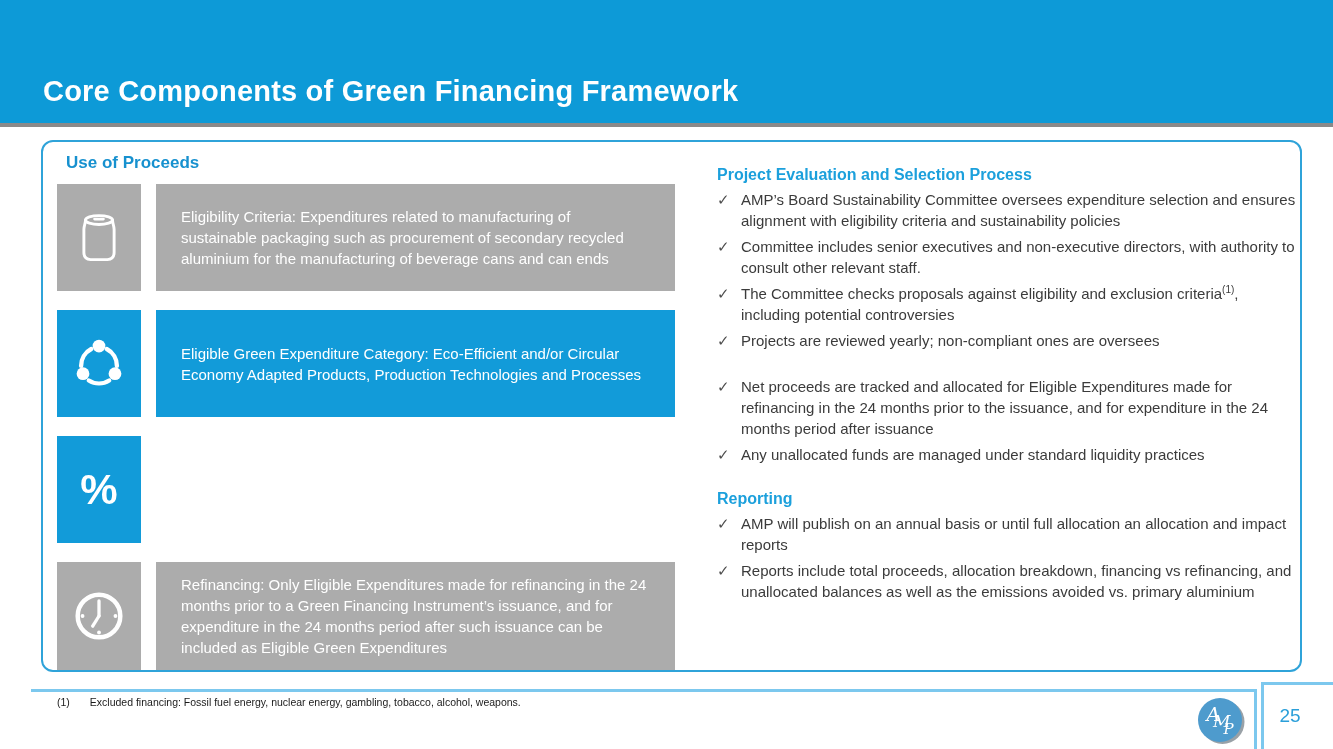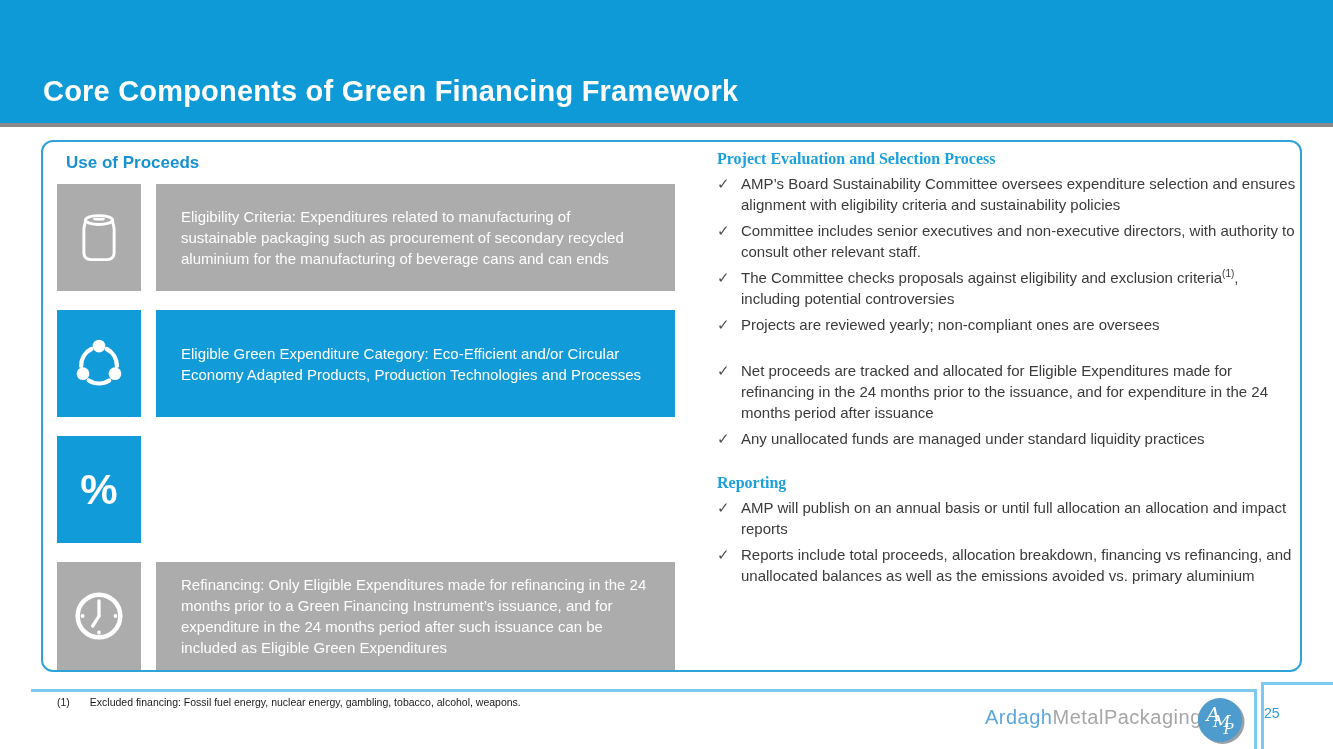--- a/index.html
+++ b/index.html
@@ -37,7 +37,7 @@
   .right-col { position:absolute; left:674px; top:8px; width:582px; }
   .right-col section { margin-bottom:25px; }
   .right-col section:last-child { margin-bottom:0; }
-  .right-col h3 { color:#1ca0dc; font-size:16px; font-weight:bold; margin:0 0 5px 0;font-family:Liberation Serif, serif; }
+  .right-col h3 { color:#1ca0dc; font-size:16px; font-weight:bold; margin:16px 0 5px 0; }
   .bullet { display:flex; margin-bottom:5px; }
   .check { flex:0 0 24px; color:#4f4f4f; font-size:15px; line-height:21px; }
   .btext { flex:1; color:#3b3b3b; font-size:15px; line-height:21px; }

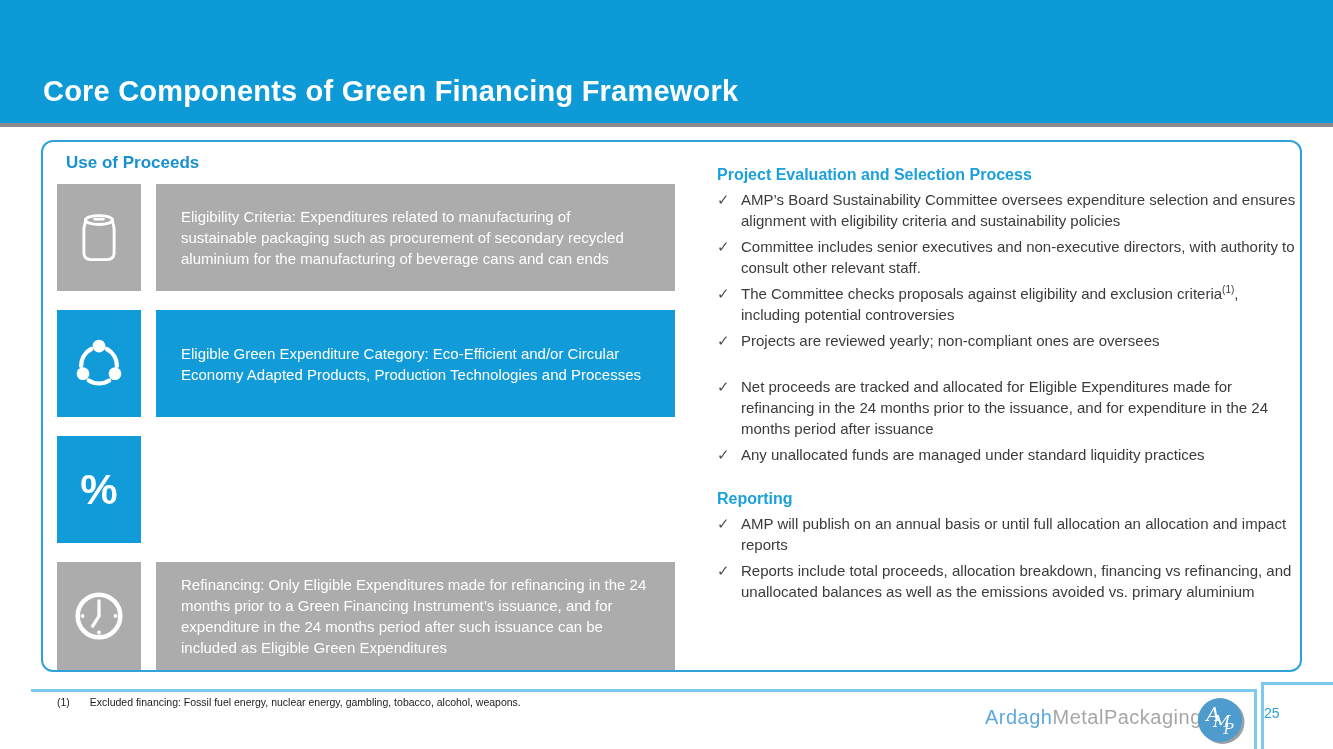--- a/index.html
+++ b/index.html
@@ -194,9 +194,6 @@
   </div>
   <div class="source">Source: Company Information.</div>
 
-  <div class="logo-text">
-    <span class="logo-ardagh">Ardagh</span><span class="logo-rest">MetalPackaging</span>
-  </div>
   <div class="emblem">
     <span class="m-a">A</span>
     <span class="m-m">M</span>

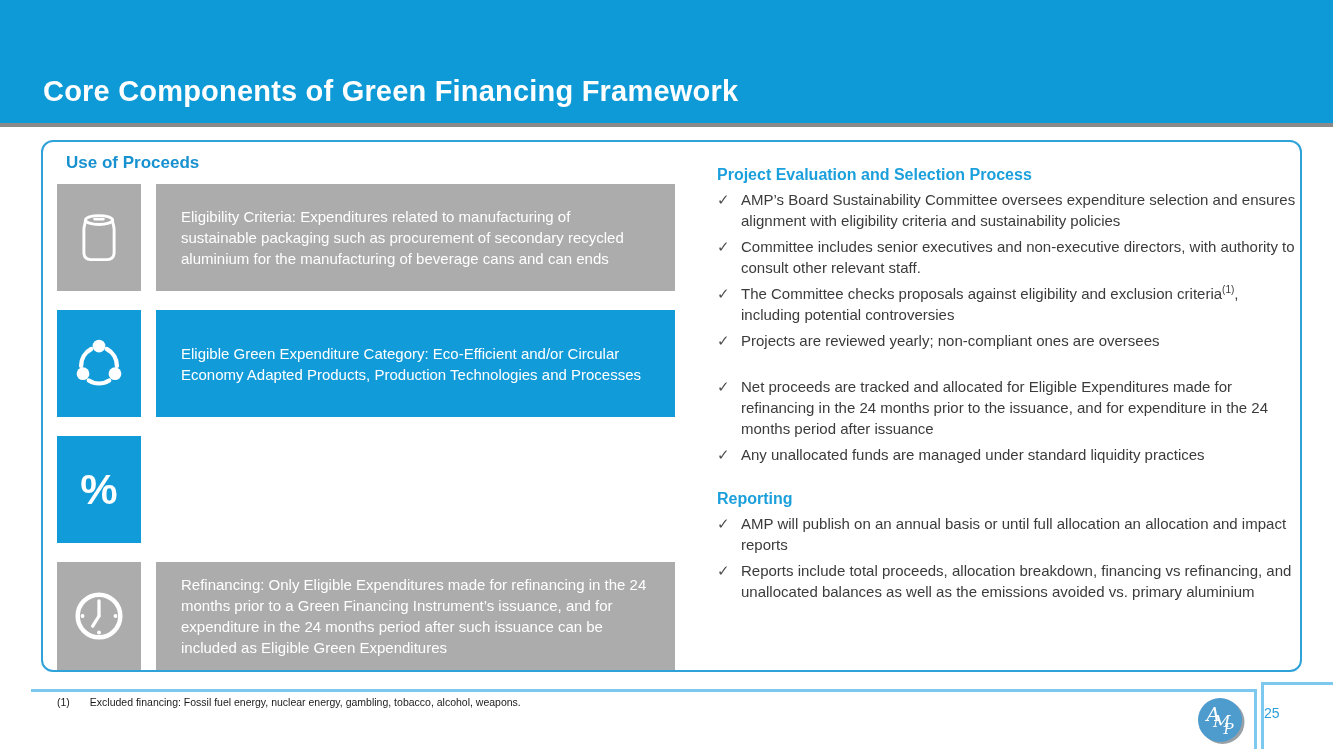--- a/index.html
+++ b/index.html
@@ -63,7 +63,7 @@
   .emblem .m-a { font-size:19px; position:relative; top:-6px; margin-right:-7px; }
   .emblem .m-m { font-size:17px; position:relative; top:1px; }
   .emblem .m-p { font-size:15px; position:relative; top:9px; margin-left:-7px; }
-  .page-num { position:absolute; left:1264px; top:705px; width:52px; text-align:left; color:#2b9fd9; font-size:14px; }
+  .page-num { position:absolute; left:1264px; top:705px; width:52px; text-align:center; color:#2b9fd9; font-size:19px; }
 </style>
 </head>
 <body>

